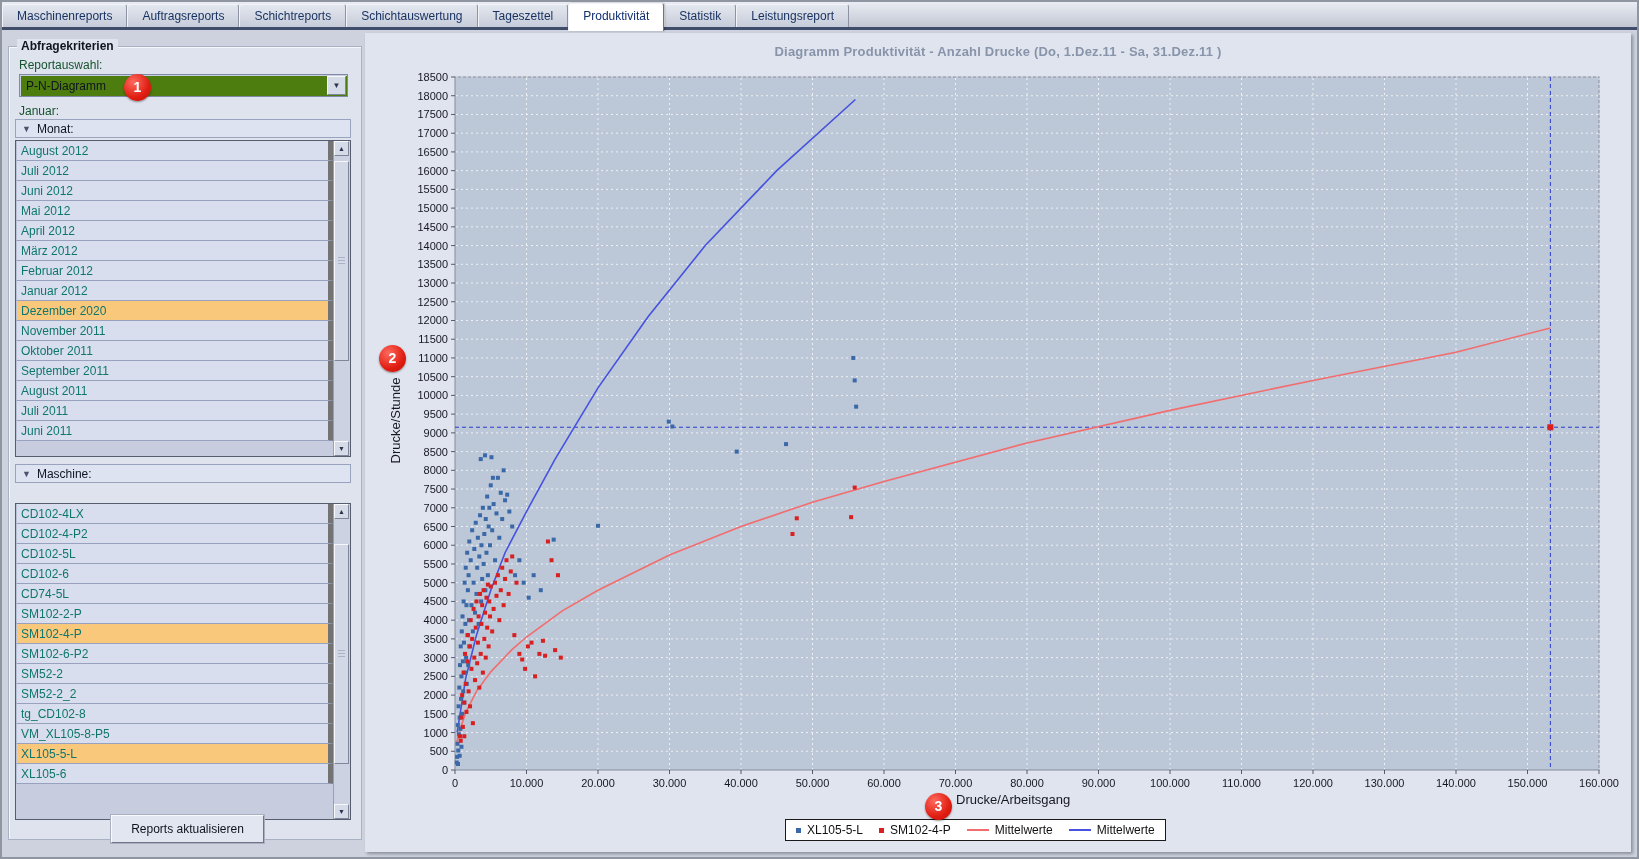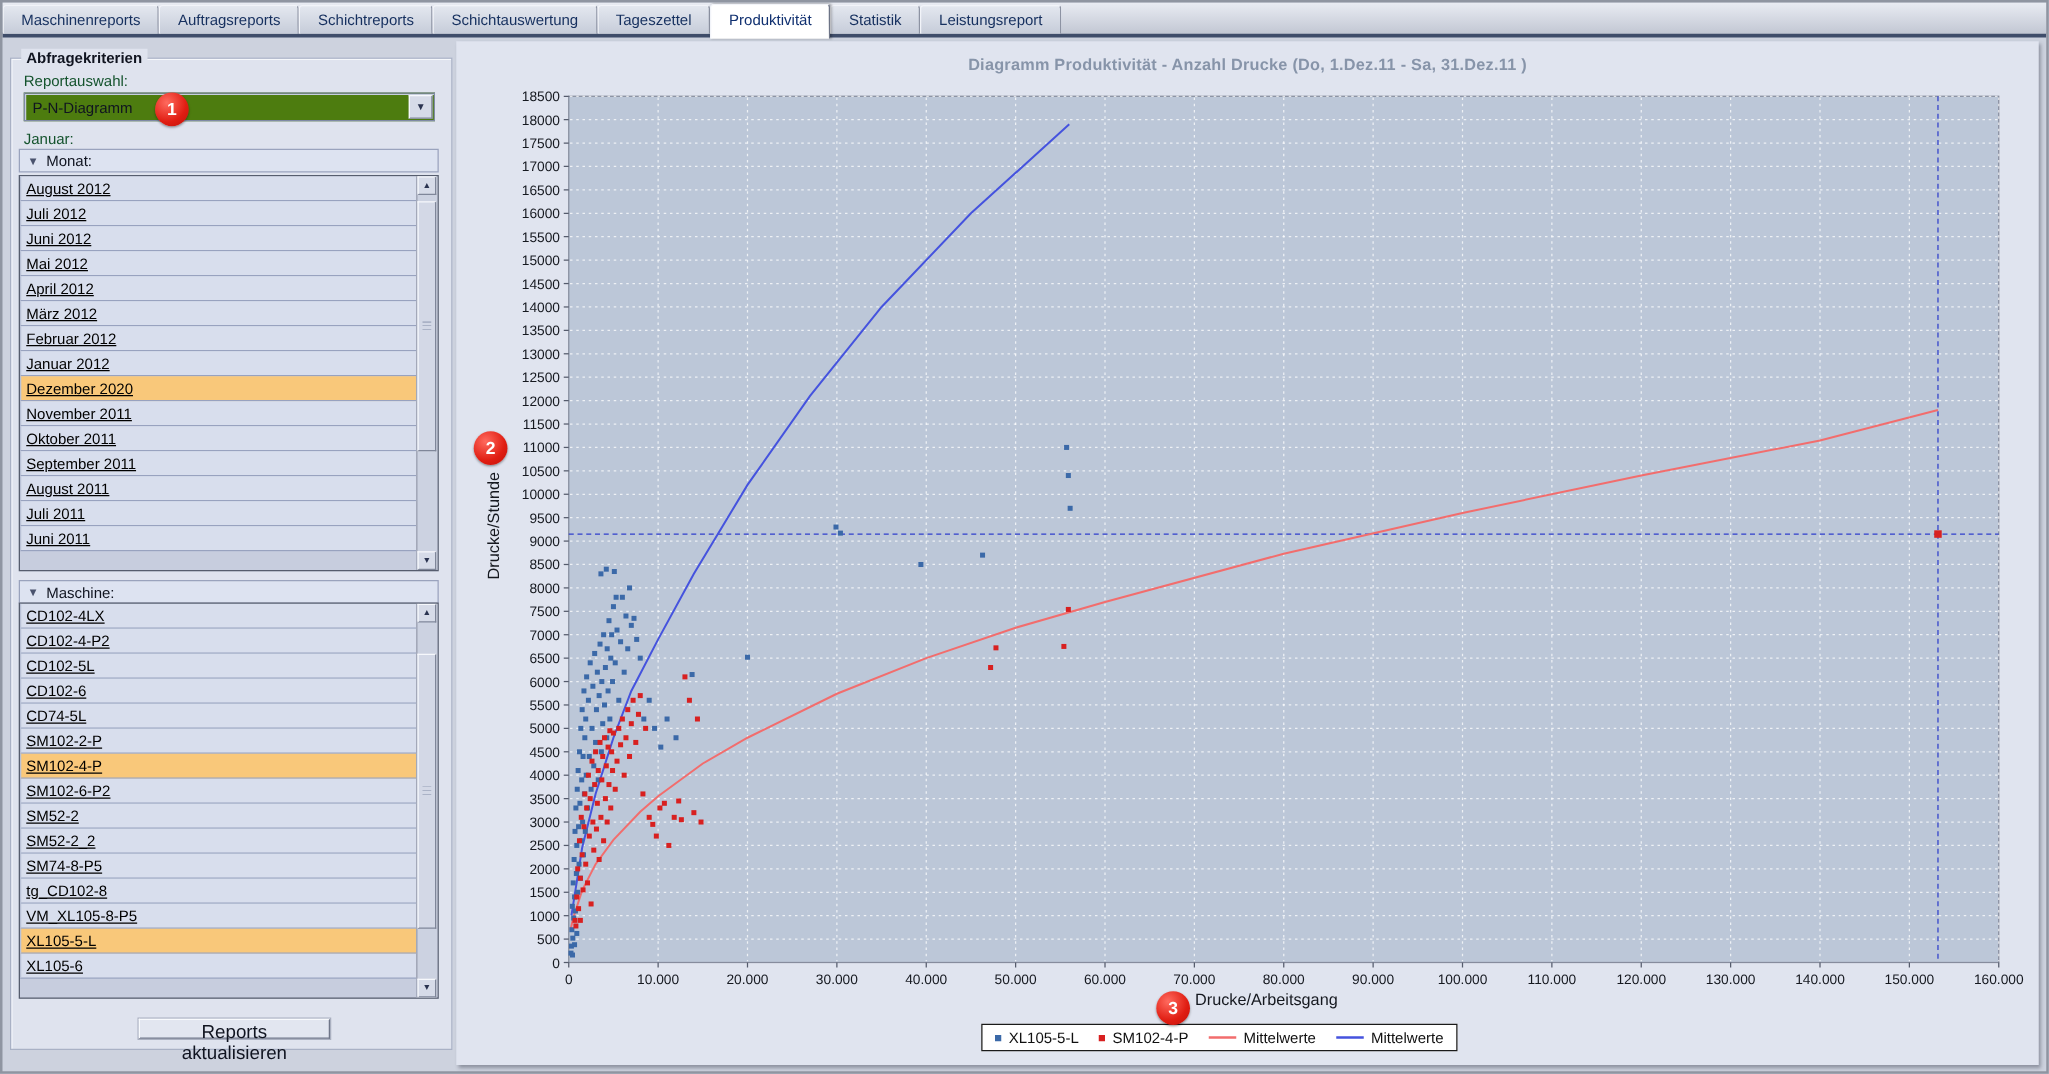--- a/index.html
+++ b/index.html
@@ -68,9 +68,9 @@
   .rows{position:absolute; left:0; top:0; width:319px;}
   .row{
     height:20px; line-height:20px; background:#d8deed;
-    border-bottom:1px solid #98a2bf; border-left:1px solid #b9c1d6; border-right:2px solid #737373;
-    font-size:12px; color:#000000; padding-left:4px; box-sizing:border-box; cursor:pointer;
-    white-space:nowrap; overflow:hidden;text-decoration:underline;
+    border-bottom:1px solid #98a2bf; border-left:1px solid #b9c1d6; border-right:7px solid #737373;
+    font-size:12px; color:#0f766e; padding-left:4px; box-sizing:border-box; cursor:pointer;
+    white-space:nowrap; overflow:hidden;
   }
   .row.sel{background:#f9c87a;}
   .vscroll{

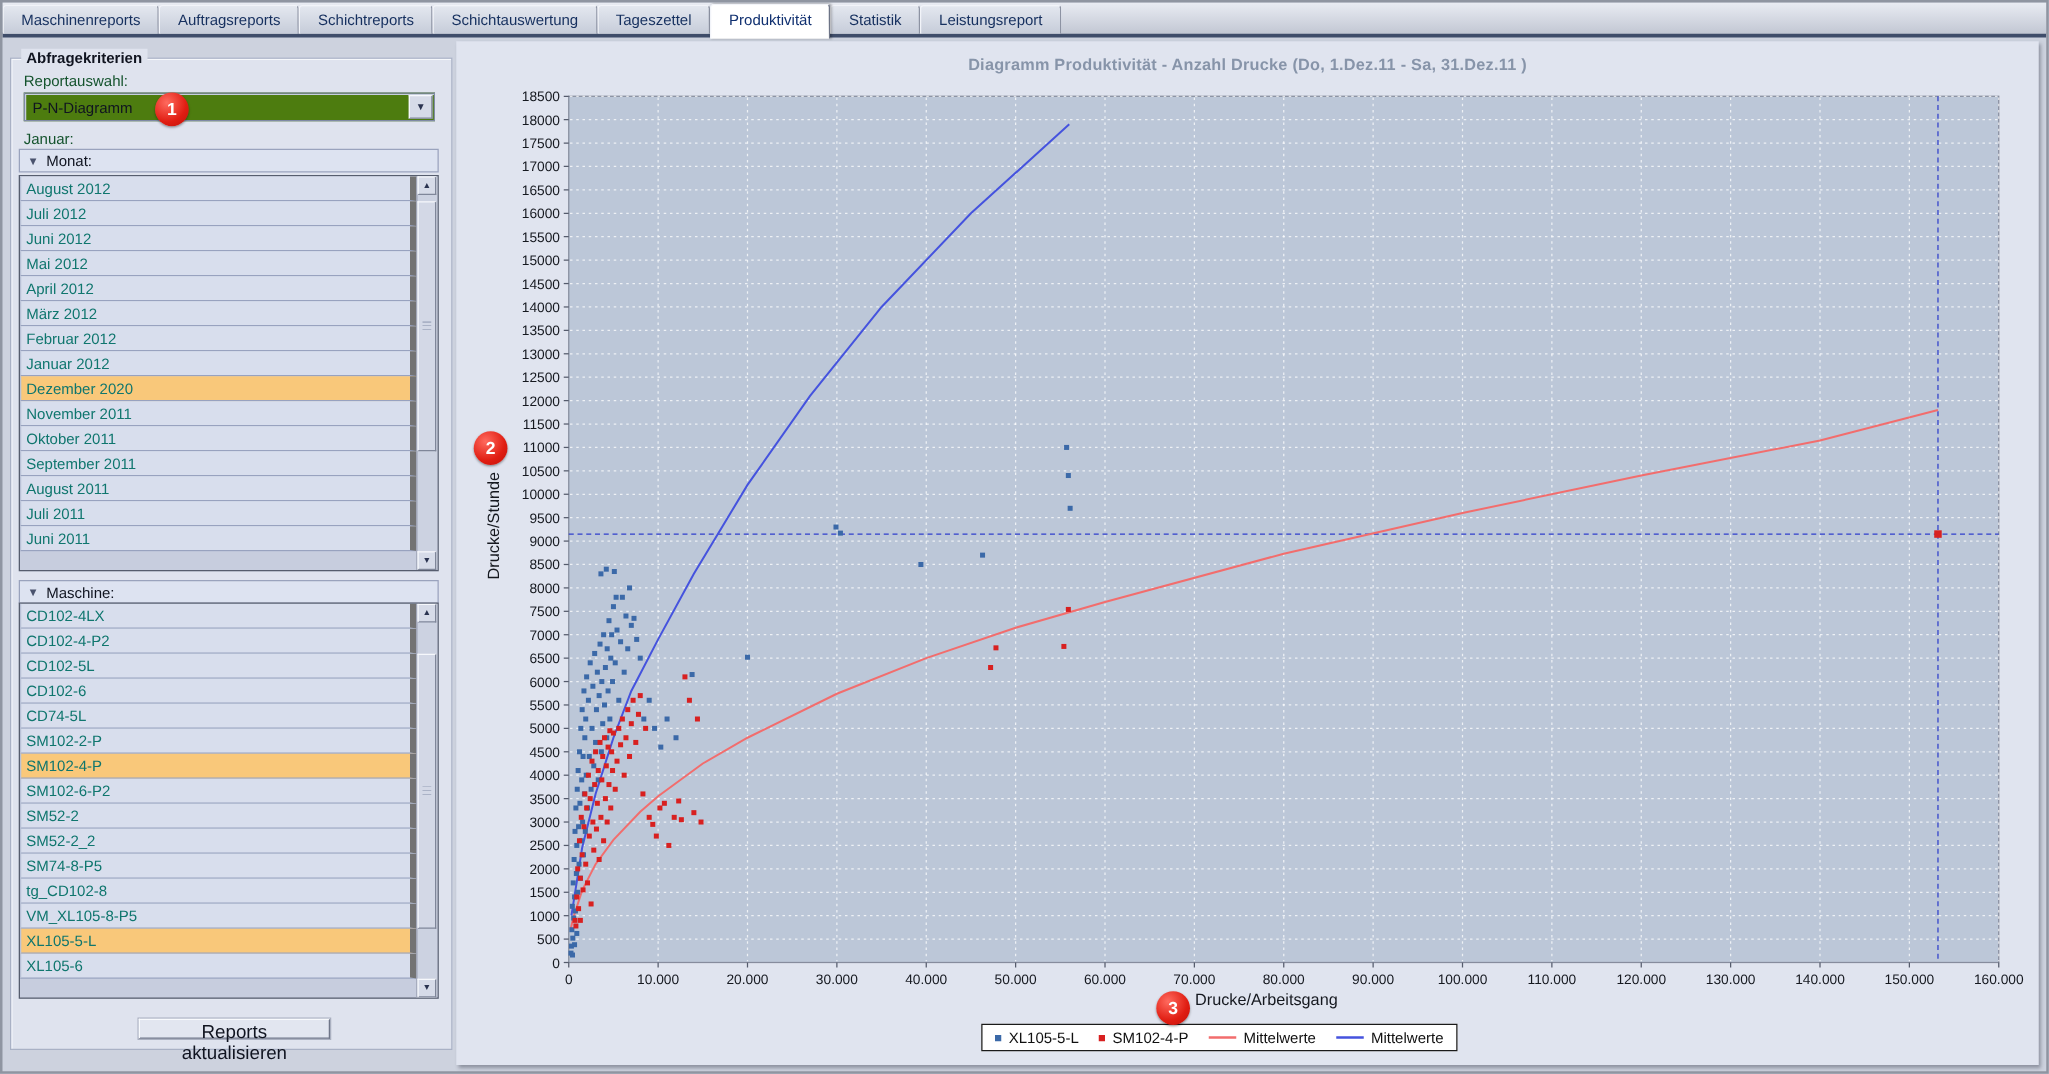--- a/index.html
+++ b/index.html
@@ -194,7 +194,7 @@
     <span class="tri">▼</span>
     <span>Maschine:</span>
   </div>
-  <div class="list" style="top:435px" id="machineList">
+  <div class="list" style="top:456px" id="machineList">
     <div class="rows" id="machineRows">
         <div class="row">CD102-4LX</div>
         <div class="row">CD102-4-P2</div>

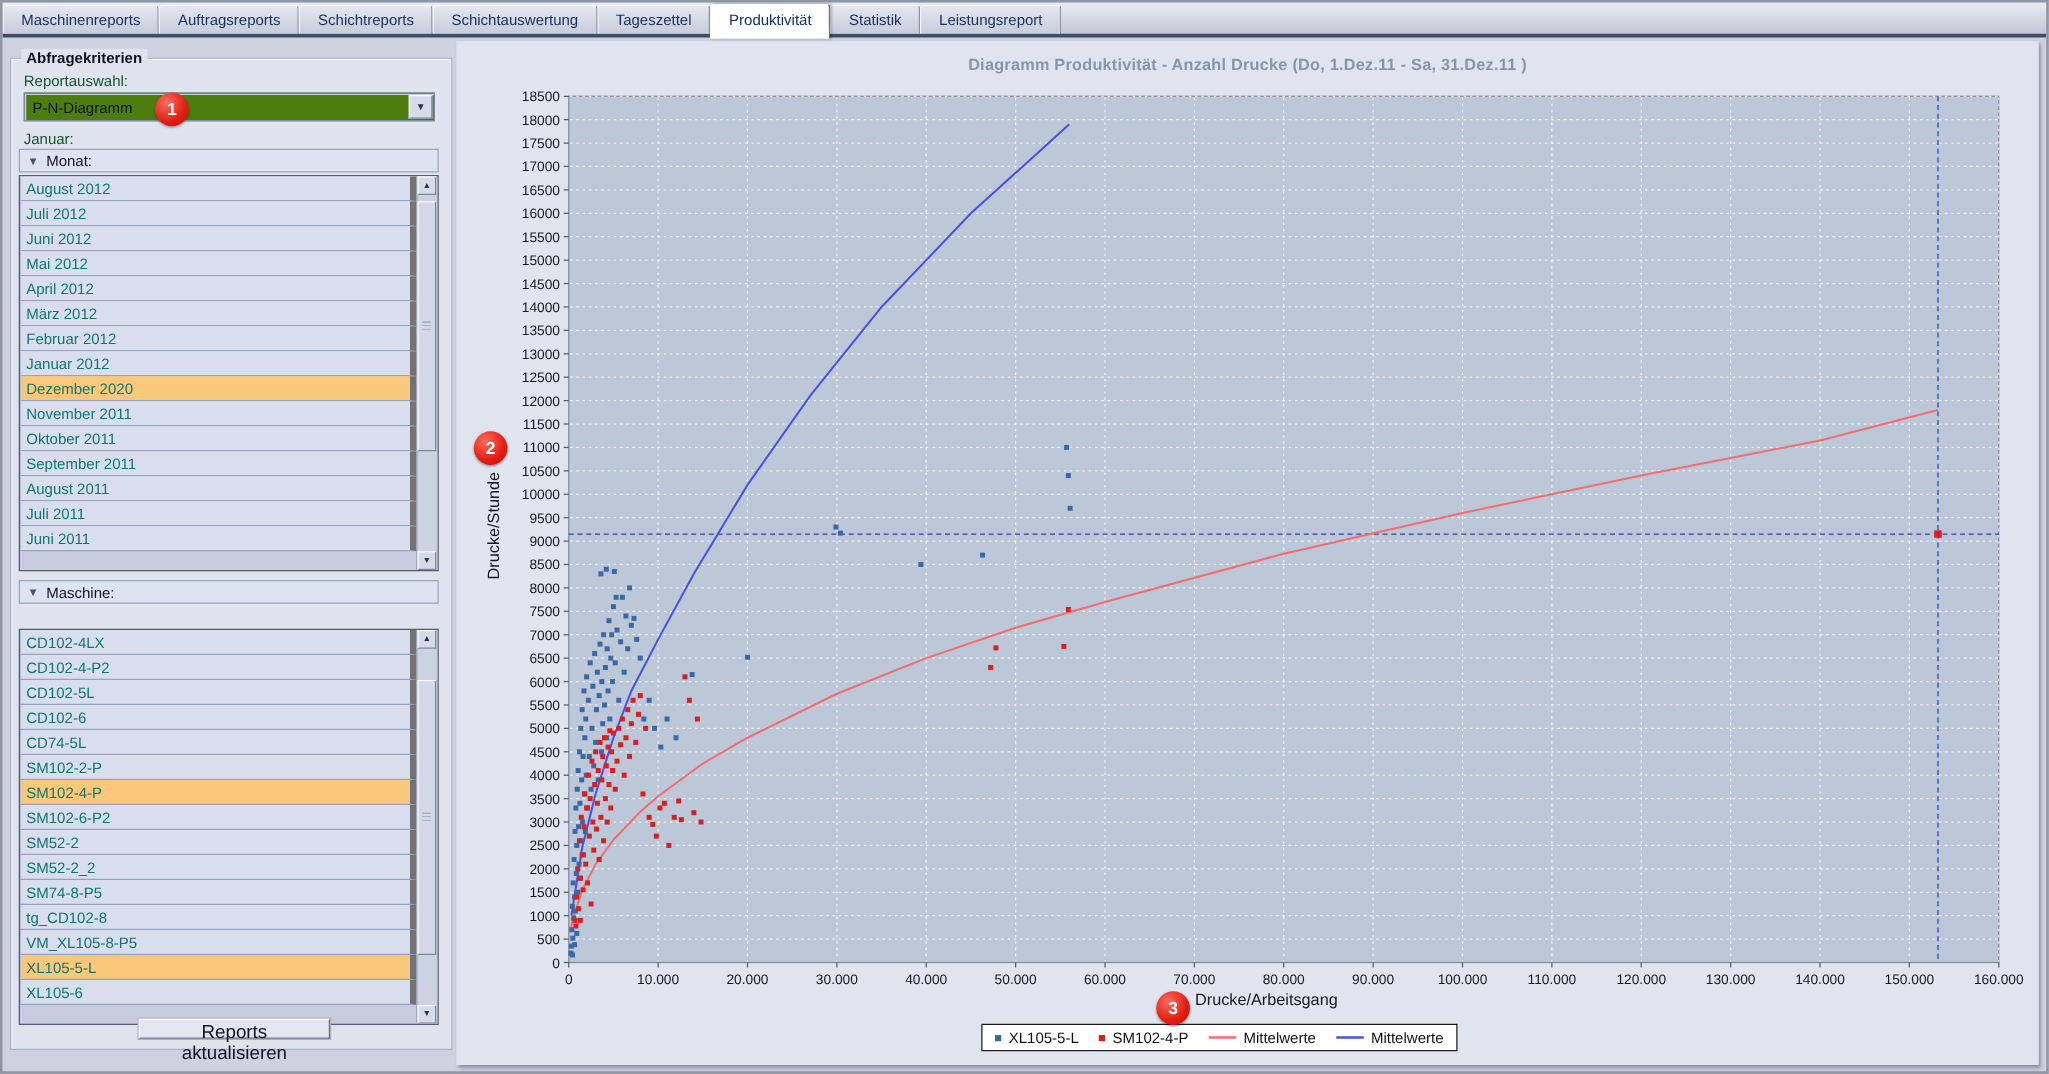--- a/index.html
+++ b/index.html
@@ -206,7 +206,6 @@
         <div class="row">SM102-6-P2</div>
         <div class="row">SM52-2</div>
         <div class="row">SM52-2_2</div>
-        <div class="row">SM74-8-P5</div>
         <div class="row">tg_CD102-8</div>
         <div class="row">VM_XL105-8-P5</div>
         <div class="row sel">XL105-5-L</div>

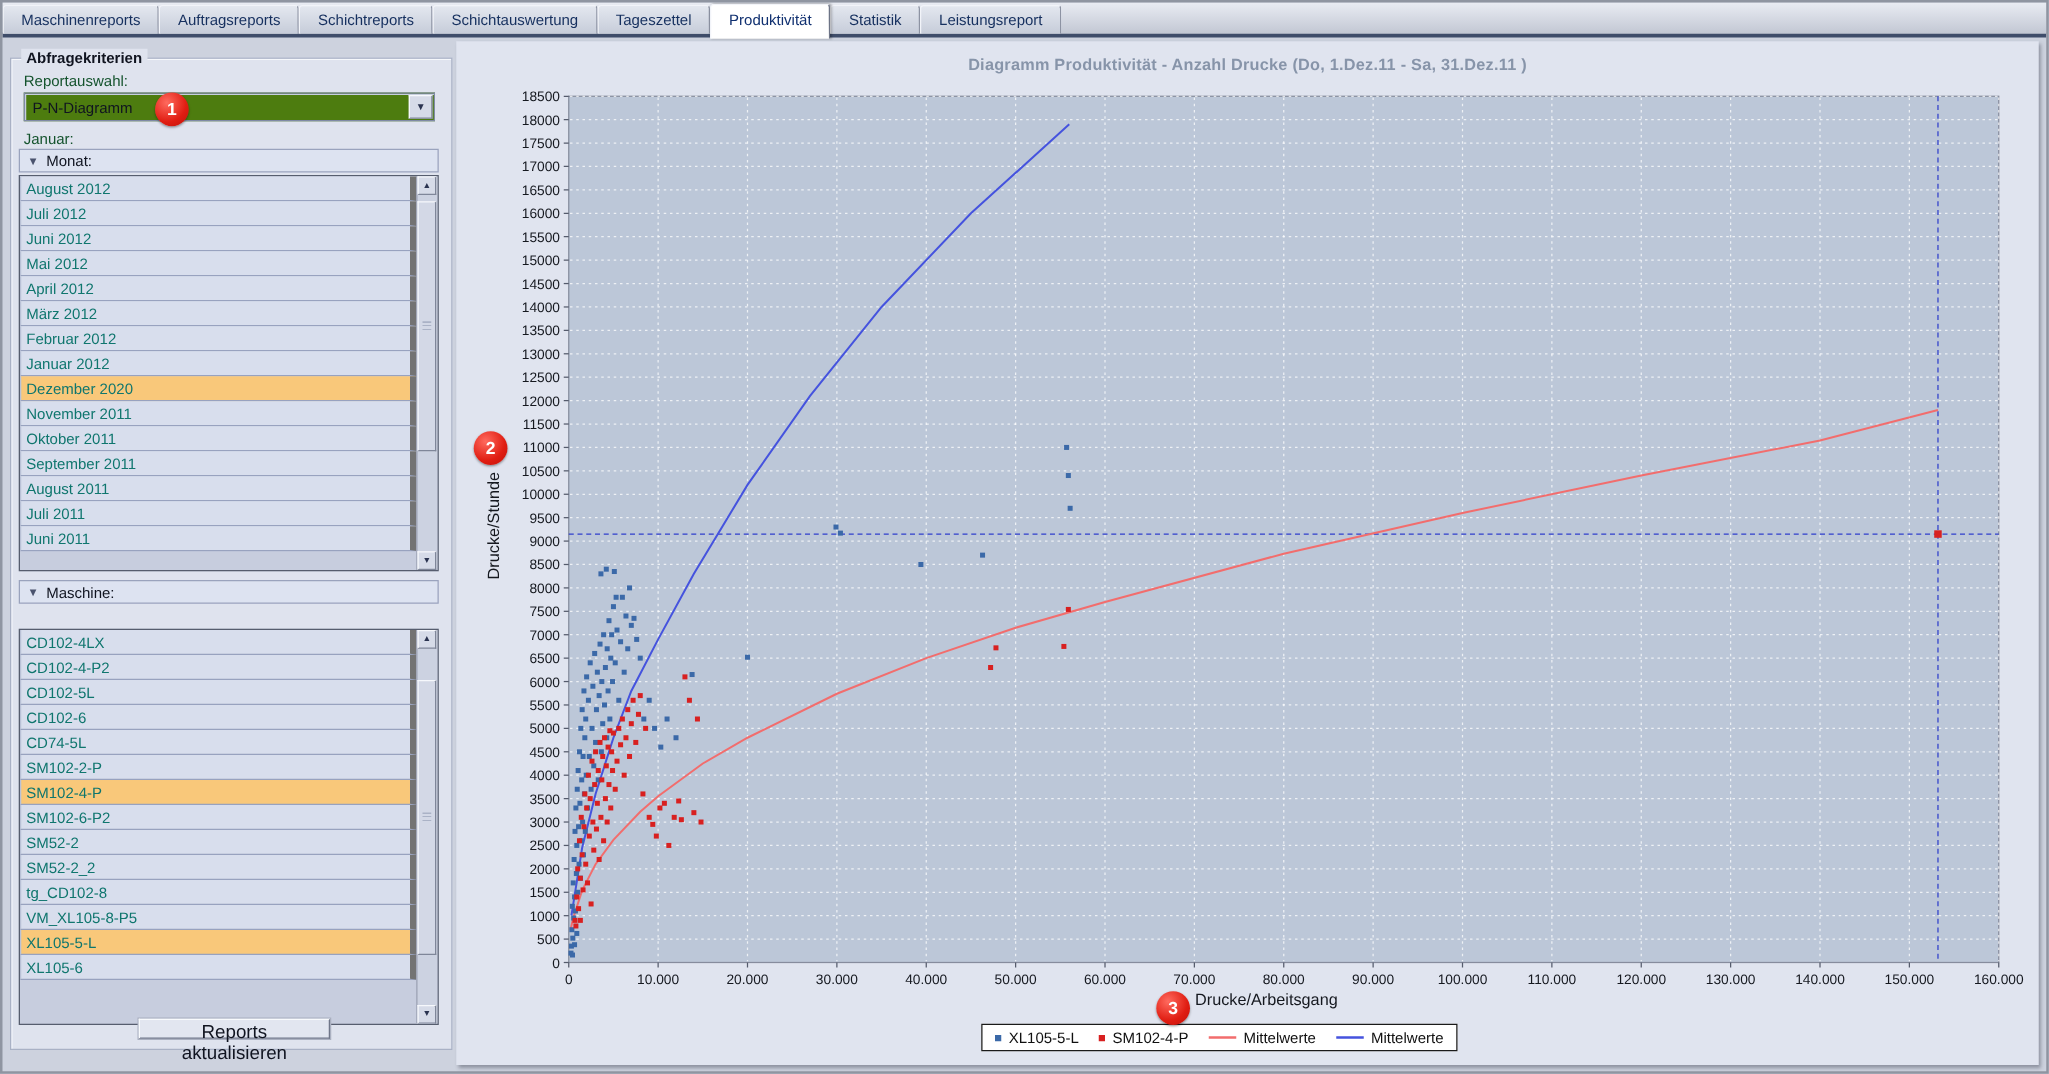--- a/index.html
+++ b/index.html
@@ -92,9 +92,9 @@
     background:repeating-linear-gradient(#aab2c6 0 1px, transparent 1px 3px);
   }
   #refreshBtn{
-    position:absolute; left:102px; top:768px; width:153px; height:16px;
+    position:absolute; left:102px; top:768px; width:153px; height:28px;
     background:#e2e6f0; border:1px solid; border-color:#f8fafd #6f7689 #6f7689 #f8fafd;
-    box-shadow:0 0 0 1px #aab0c0; font-size:15px; color:#101420;
+    box-shadow:0 0 0 1px #aab0c0; font-size:12px; color:#101420;
     font-family:"Liberation Sans", sans-serif; cursor:pointer;
   }
 

